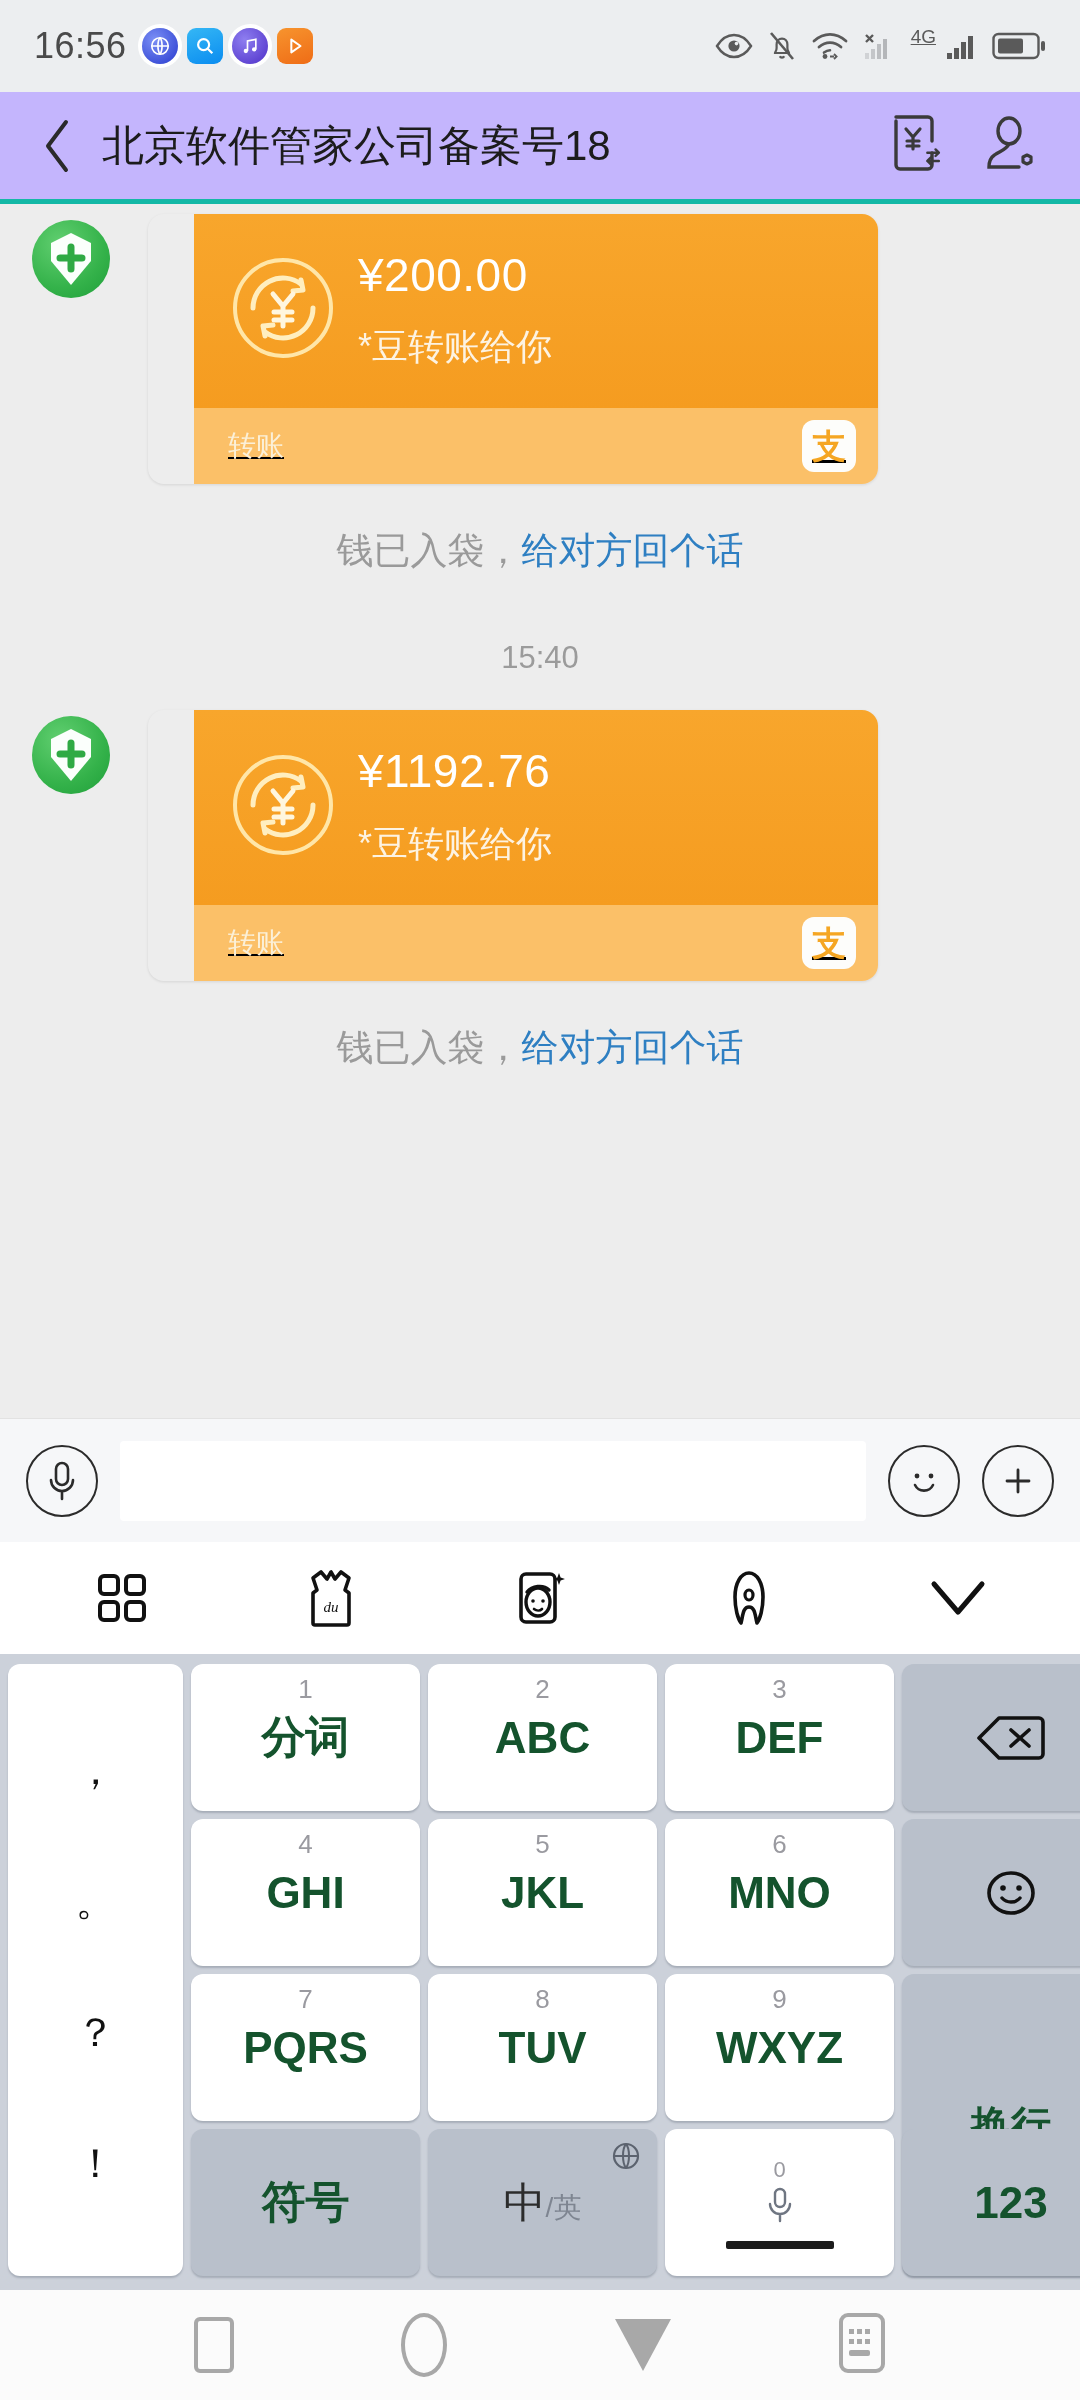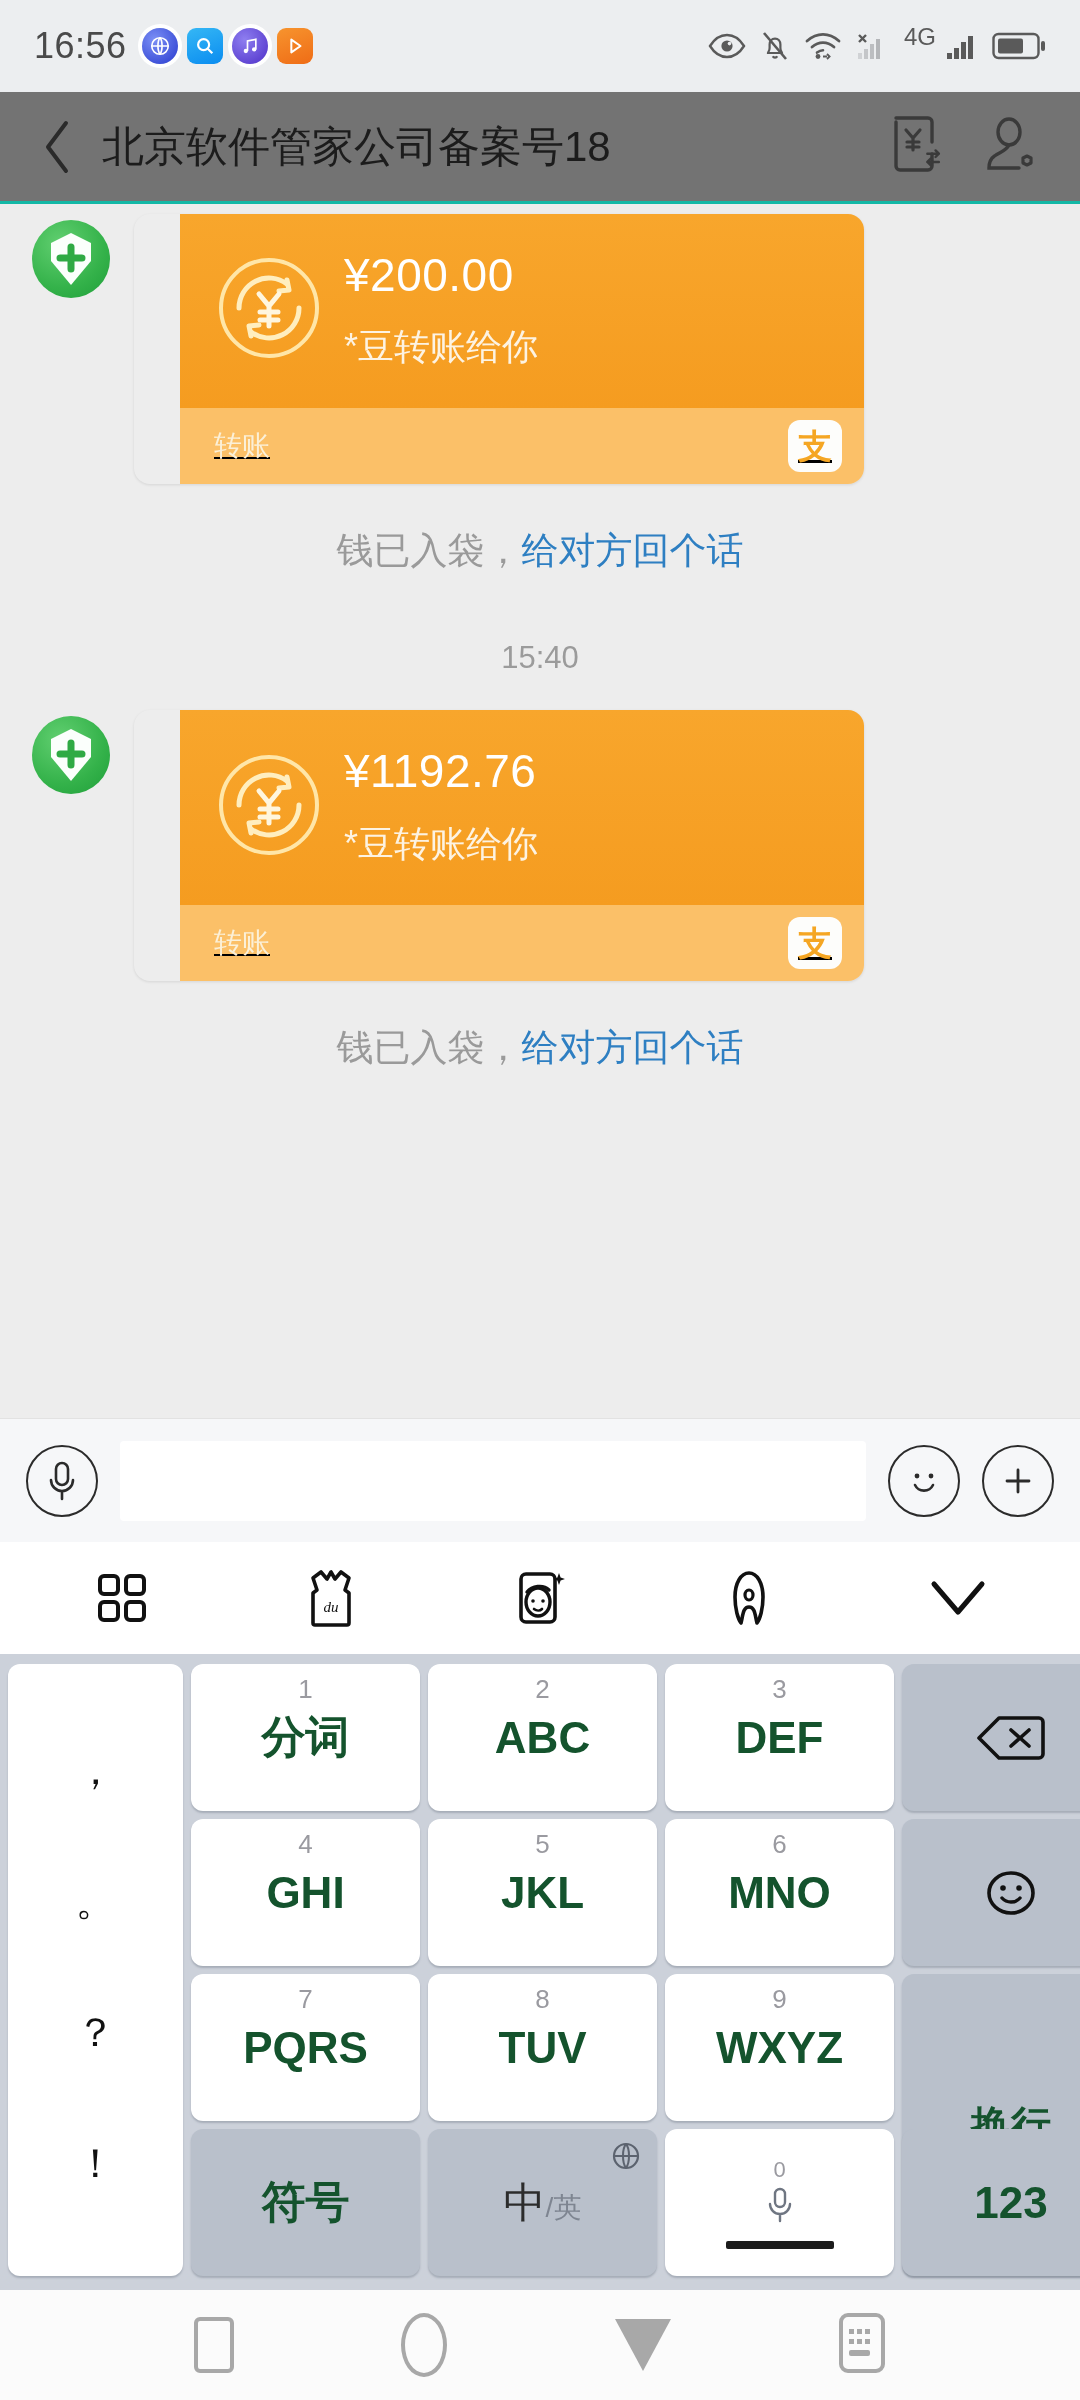--- a/index.html
+++ b/index.html
@@ -25,7 +25,7 @@
   .ic-play { background: linear-gradient(160deg,#f7942e,#ef6c16); }
   .sb-right { margin-left: auto; display: flex; align-items: center; gap: 14px; }
   .sb-right svg { display:block; }
-  .sb-4g { font-size: 24px; color:#5a5a5a; position:relative; top:-9px; margin-right:-4px;}
+  .sb-4g { font-size: 19px; color:#5a5a5a; position:relative; top:-9px; margin-right:-4px;text-decoration:underline;}
 
   
   .header {

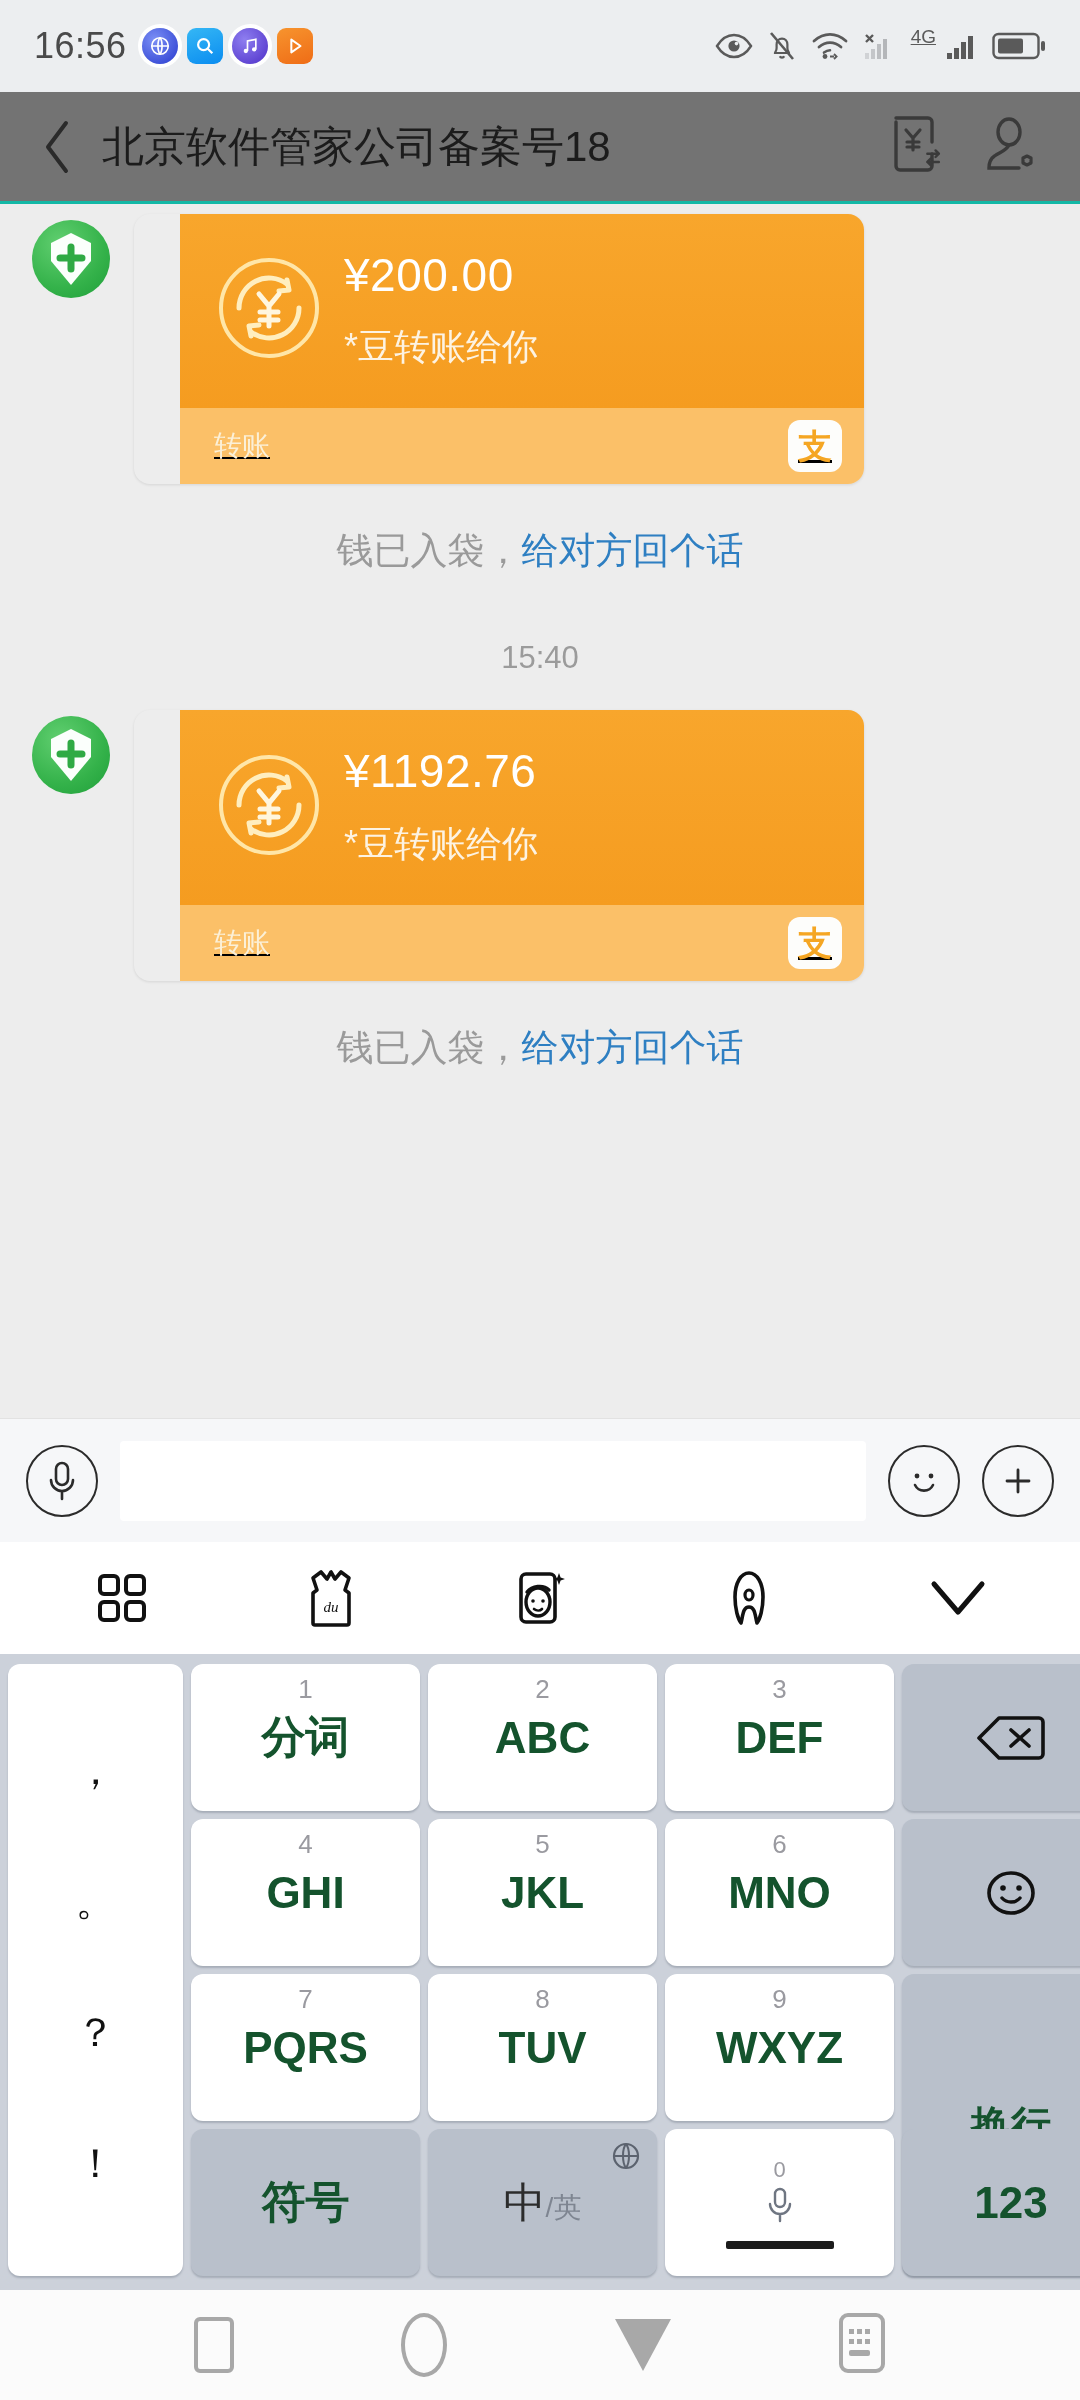--- a/index.html
+++ b/index.html
@@ -29,9 +29,9 @@
 
   
   .header {
-    height: 112px; flex: 0 0 112px; background: #737373;
+    height: 112px; flex: 0 0 112px; background: #c4b5fd;
     display: flex; align-items: center; padding: 0 30px;
-    border-bottom: 3px solid #14b8a6;
+    border-bottom: 5px solid #14b8a6;
   }
   .back-chev { width: 54px; display:flex; align-items:center; justify-content:center; }
   .header-title {

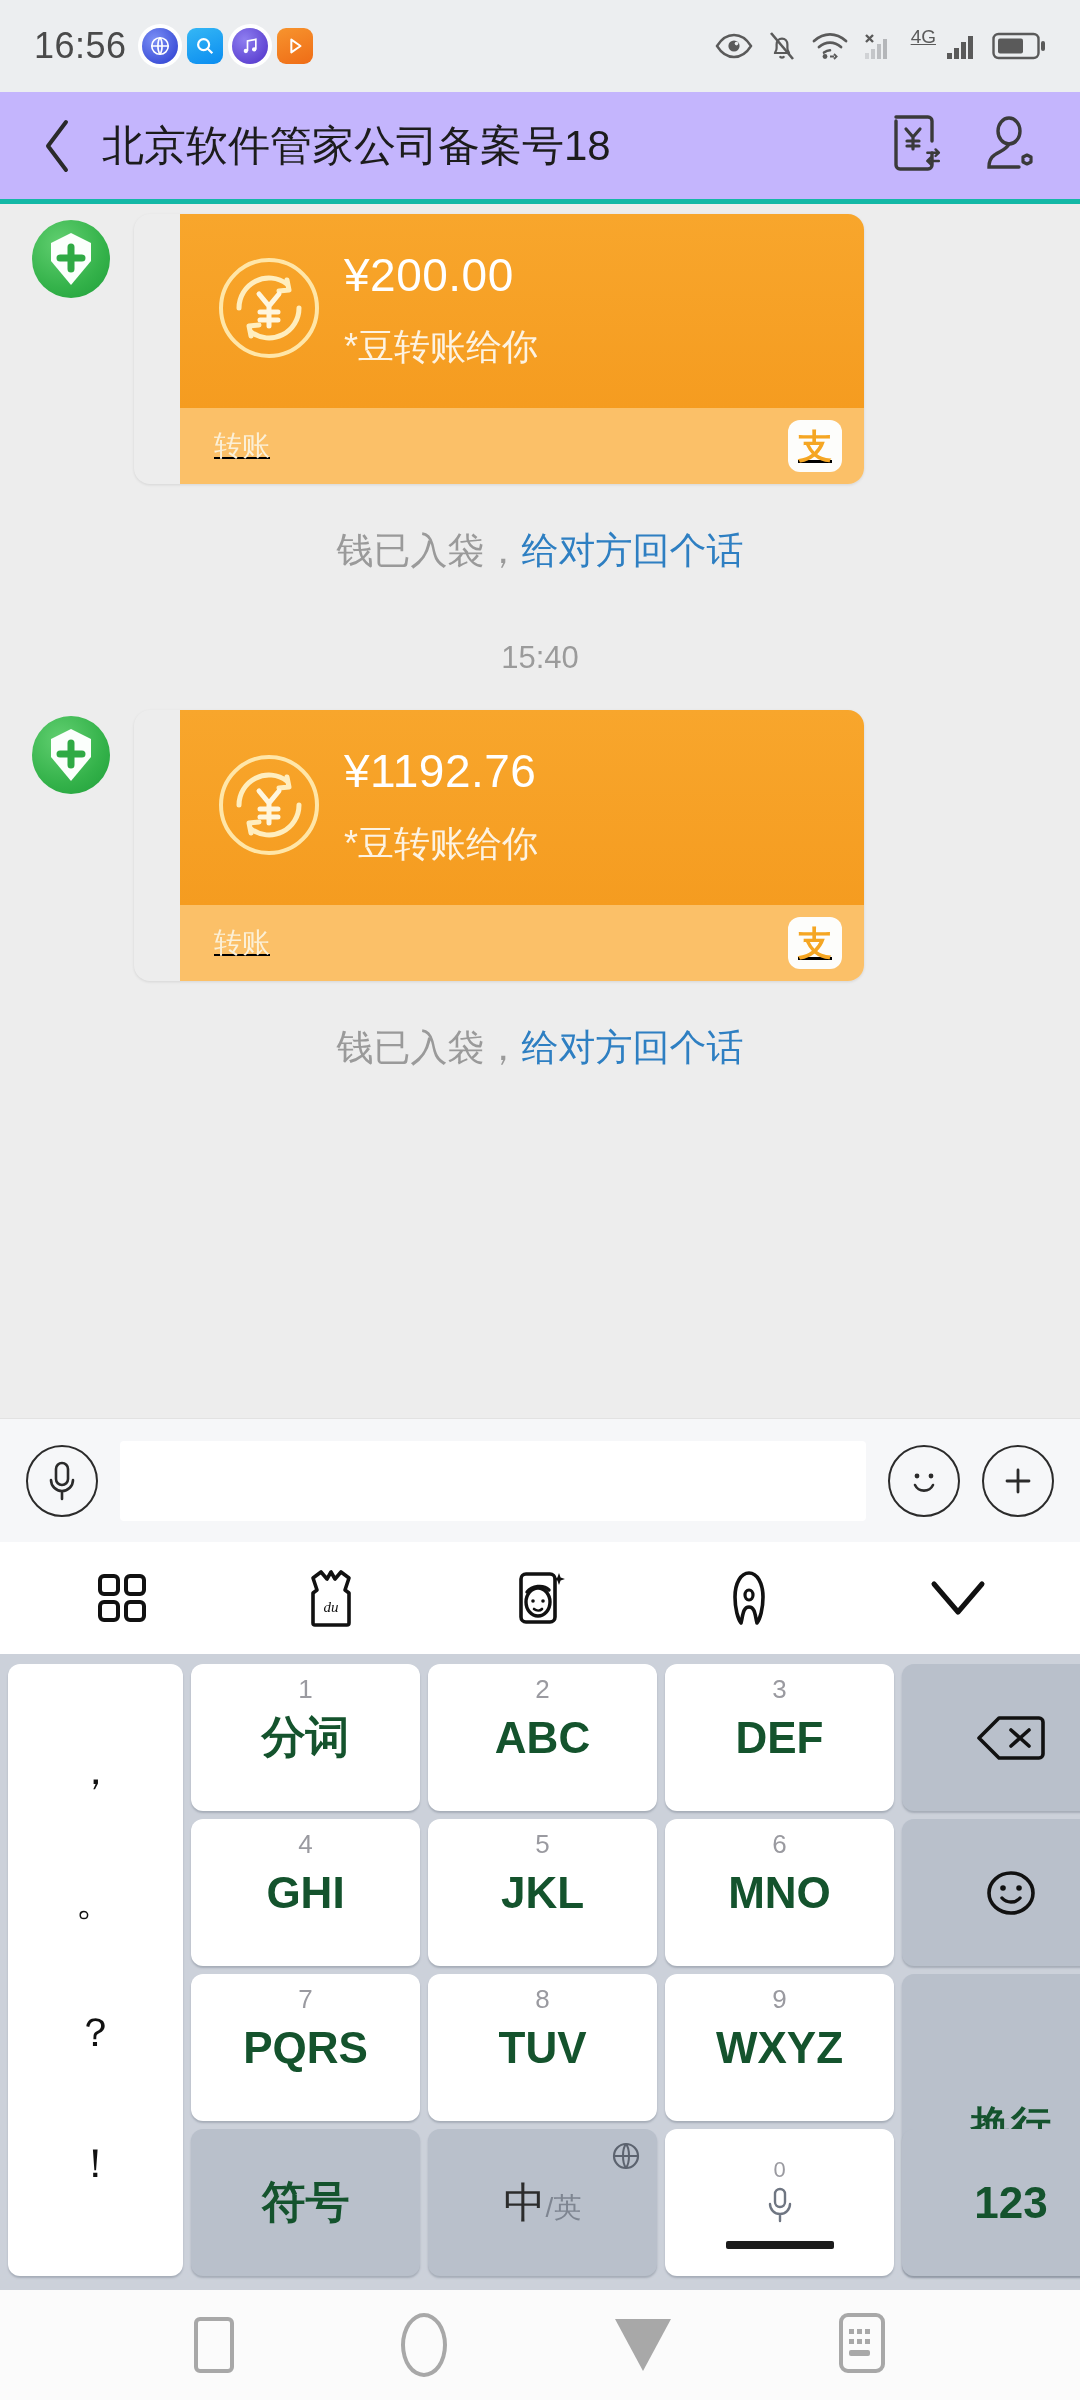--- a/index.html
+++ b/index.html
@@ -54,7 +54,7 @@
   .avatar svg { display:block; }
 
   .tcard {
-    margin-left: 24px; width: 730px; border-radius: 16px; overflow: hidden;
+    margin-left: 38px; width: 730px; border-radius: 16px; overflow: hidden;
     box-shadow: 0 1px 3px rgba(0,0,0,0.10);
     padding-left: 46px;
   }

